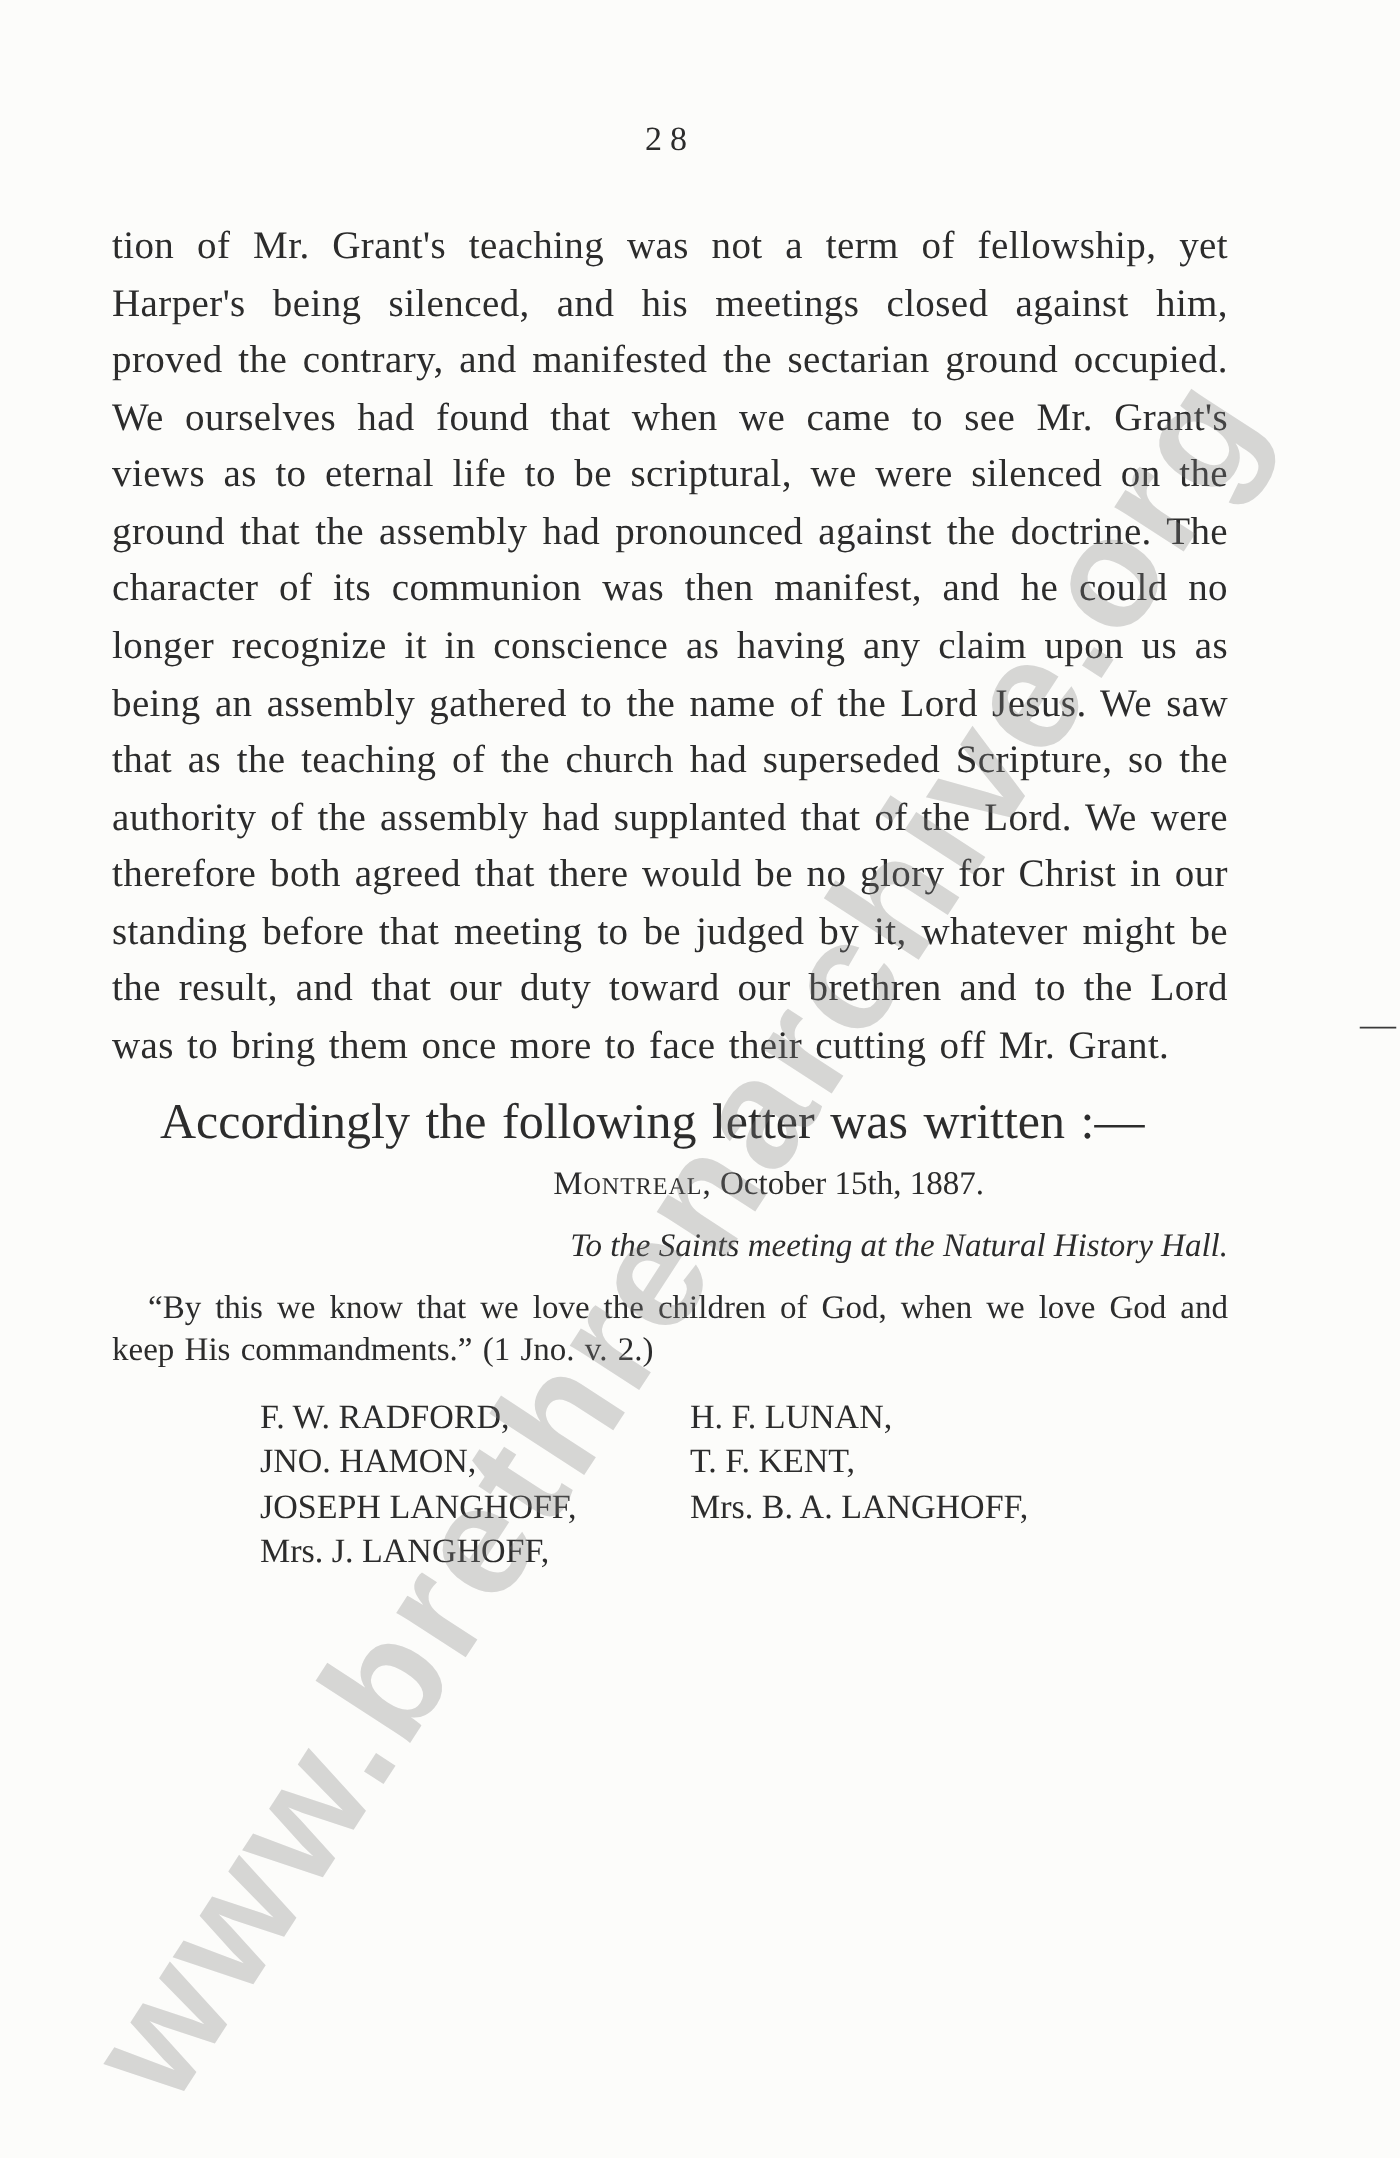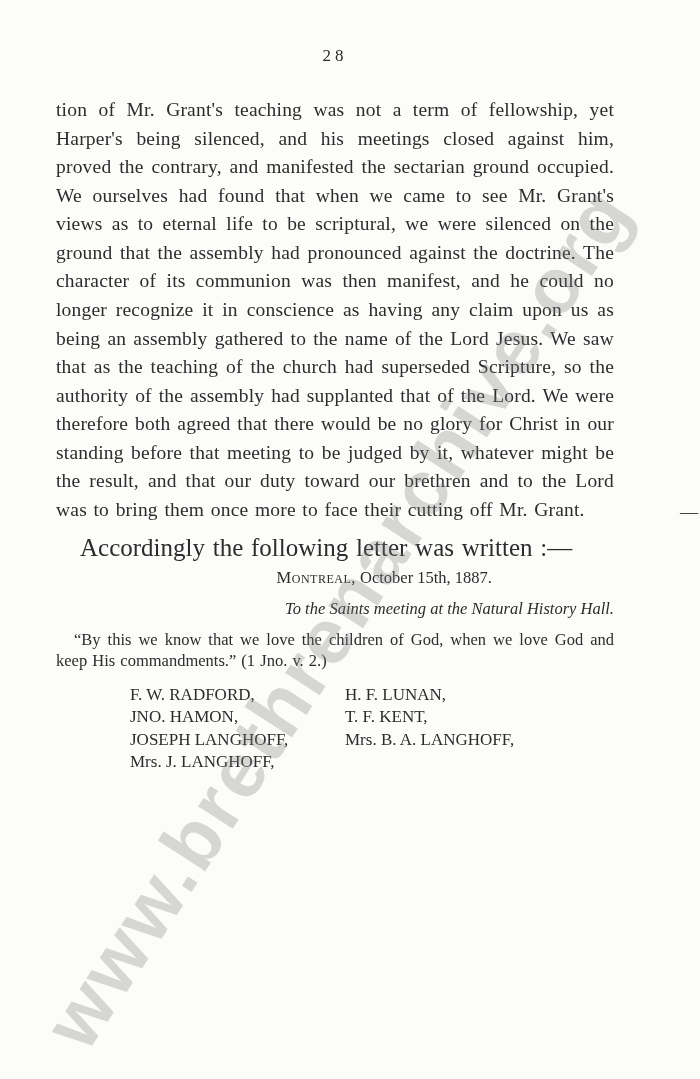--- a/index.html
+++ b/index.html
@@ -16,7 +16,7 @@
   .page {
     position: absolute;
     inset: 0;
-    padding: 46px 86px 0 56px;
+    padding: 60px 86px 0 56px;
     z-index: 1;
   }
   .watermark {

